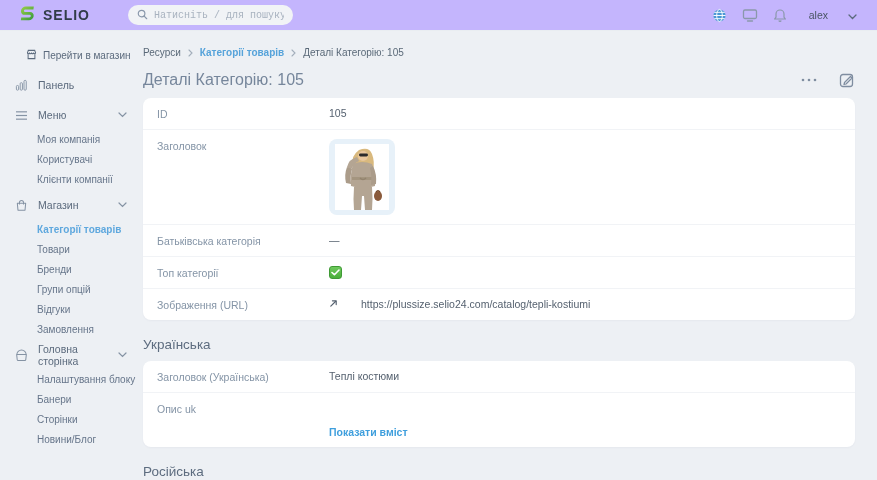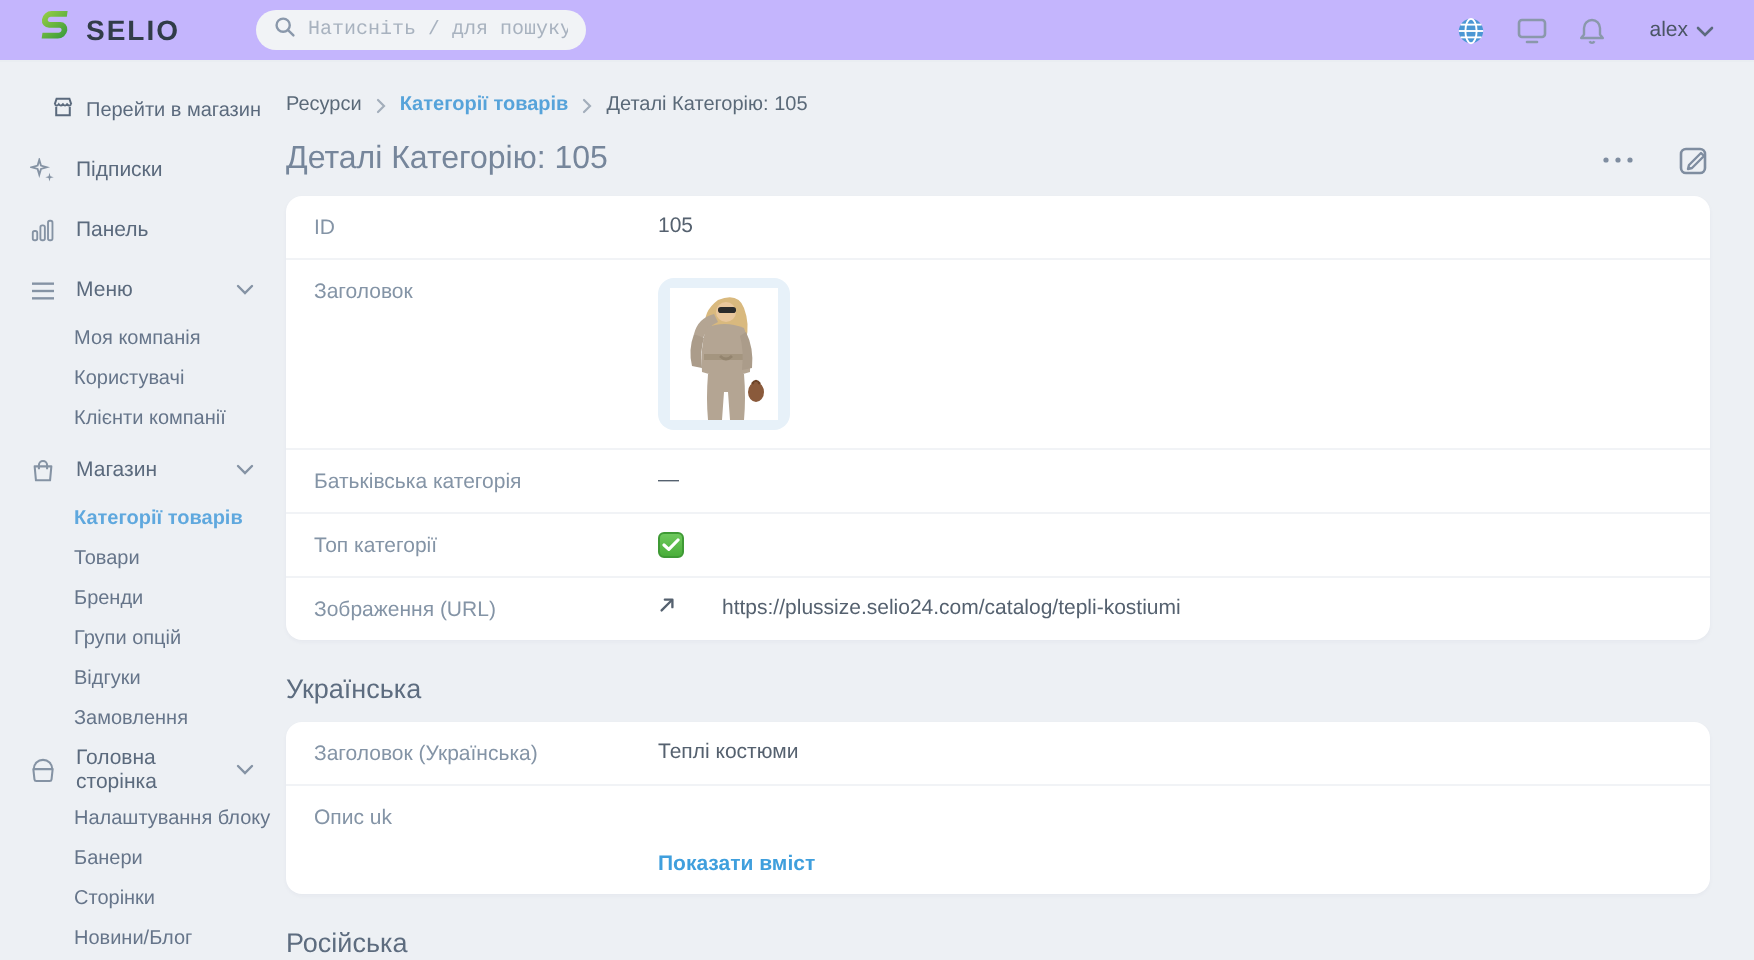--- a/index.html
+++ b/index.html
@@ -28,7 +28,7 @@
   .header-spacer { flex:1; }
   .header-icons { display:flex; align-items:center; gap:15px; margin-right:22px; }
   .header-icons > div { cursor:pointer; display:flex; align-items:center; }
-  .user-menu { display:flex; align-items:center; gap:4px; cursor:pointer; }
+  .user-menu { display:flex; align-items:center; gap:20px; cursor:pointer; }
   .user-name { font-size:10.5px; color:#4a5564; }
   
   .shell { display:flex; height:471px; }

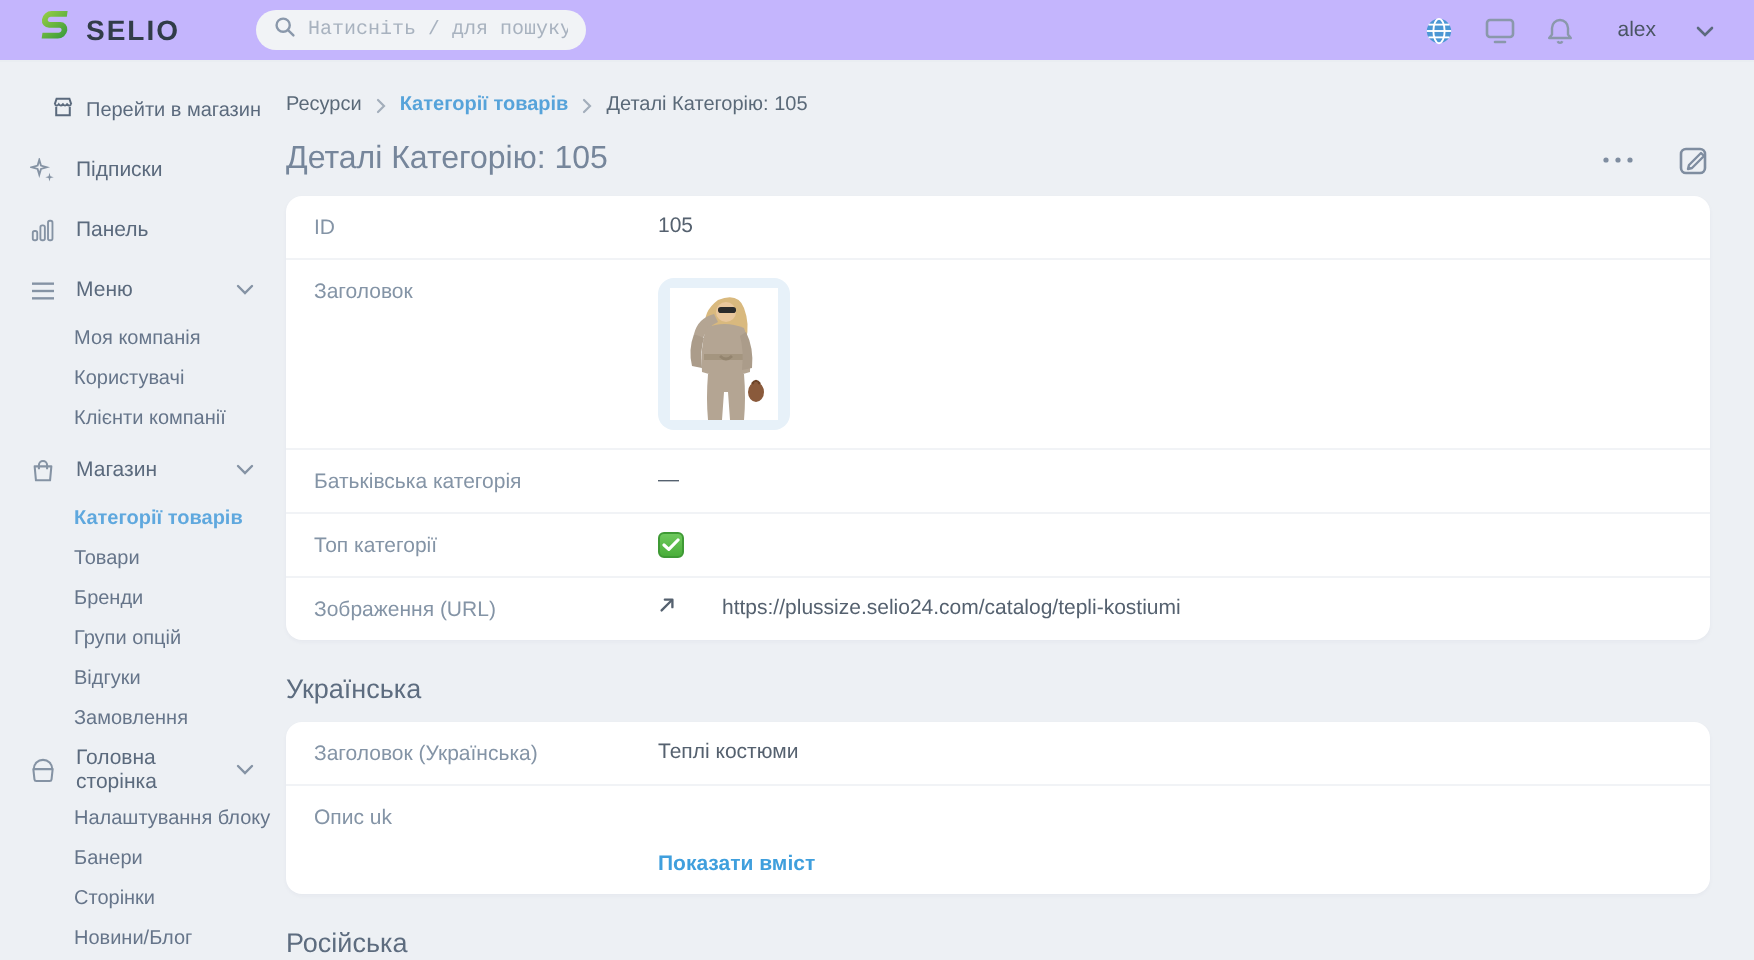--- a/index.html
+++ b/index.html
@@ -158,17 +158,6 @@
     <span>Перейти в магазин</span>
   </div>
 
-  <div class="side-group">
-    <div class="side-item">
-      <span class="icon-cell">
-        <svg width="13" height="13" viewBox="0 0 14 14">
-          <path d="M5 1 L5.9 4.1 L9 5 L5.9 5.9 L5 9 L4.1 5.9 L1 5 L4.1 4.1 Z" fill="none" stroke="#8593a4" stroke-width="1"></path>
-          <path d="M10.5 8 L11 9.8 L12.8 10.3 L11 10.8 L10.5 12.6 L10 10.8 L8.2 10.3 L10 9.8 Z" fill="#8593a4"></path>
-        </svg>
-      </span>
-      <span>Підписки</span>
-    </div>
-  </div>
 
   <div class="side-group">
     <div class="side-item">

